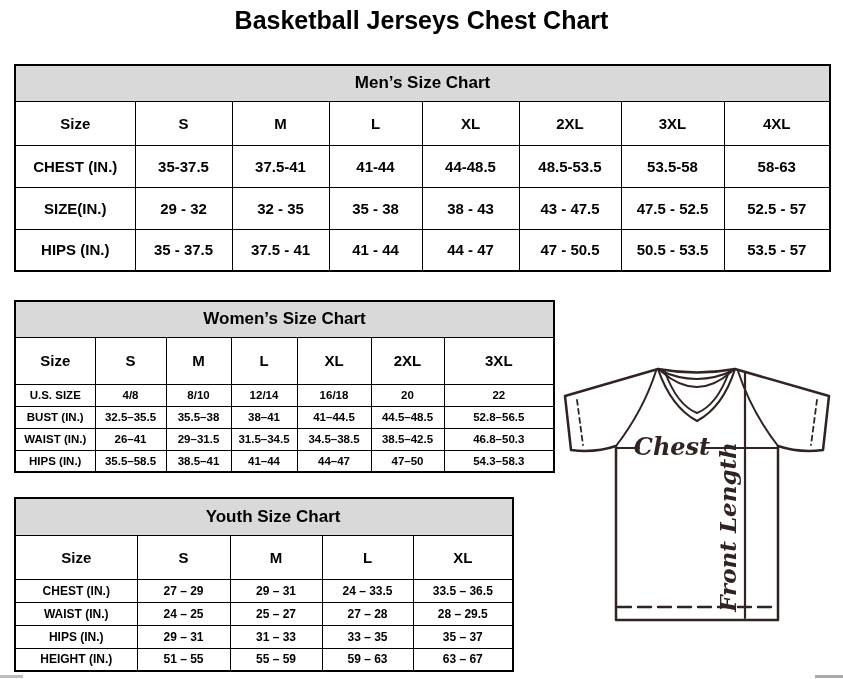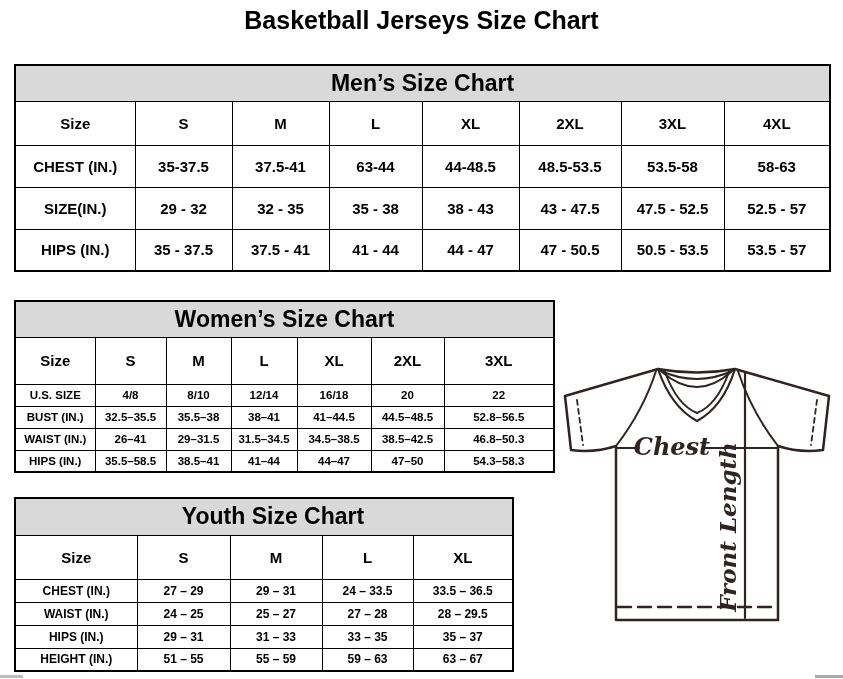--- a/index.html
+++ b/index.html
@@ -57,7 +57,7 @@
 </head>
 <body>
 
-<div class="page-title">Basketball Jerseys Size Chart</div>
+<div class="page-title">Basketball Jerseys Chest Chart</div>
 
 <table id="mens" class="sizechart">
   <colgroup>

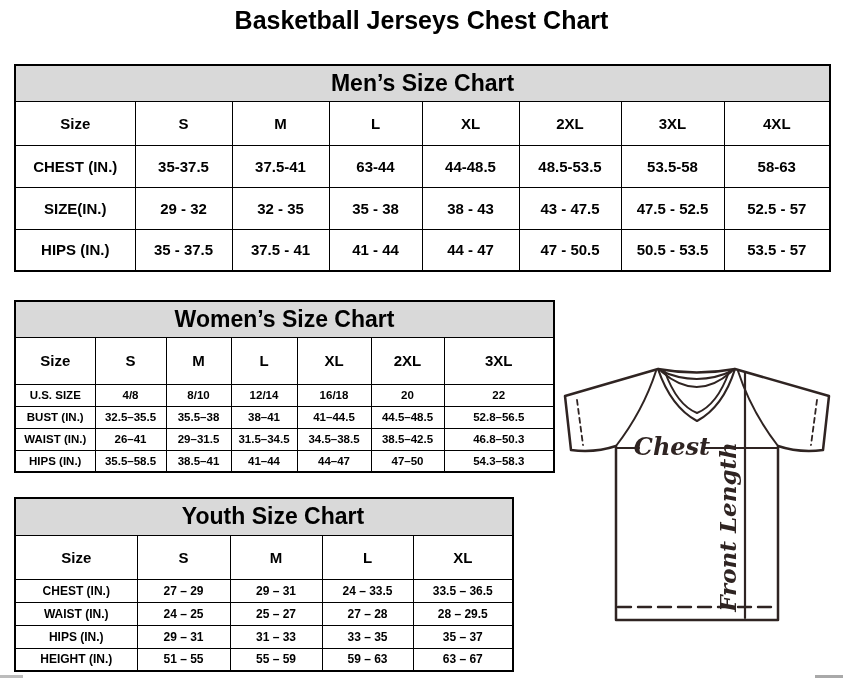--- a/index.html
+++ b/index.html
@@ -19,7 +19,7 @@
     font-weight:bold; color:#000; padding:0; overflow:hidden; white-space:nowrap;
   }
   tr.band th {
-    background:#d9d9d9; font-size:23px;
+    background:#d9d9d9; font-size:17px;
   }
 
   

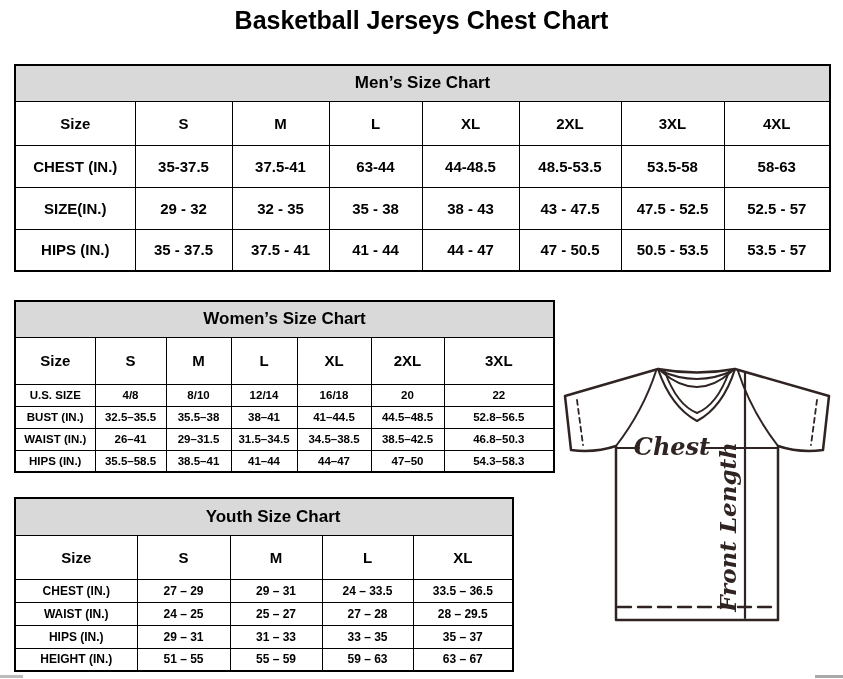--- a/index.html
+++ b/index.html
@@ -90,7 +90,7 @@
       <th>CHEST (IN.)</th>
       <td>35-37.5</td>
       <td>37.5-41</td>
-      <td>63-44</td>
+      <td>41-44</td>
       <td>44-48.5</td>
       <td>48.5-53.5</td>
       <td>53.5-58</td>

